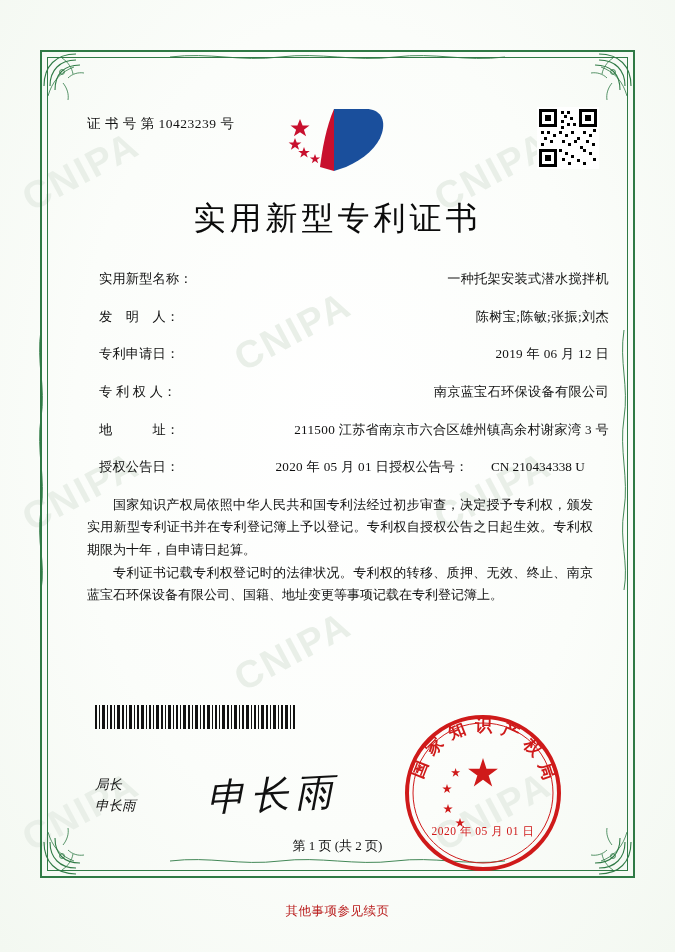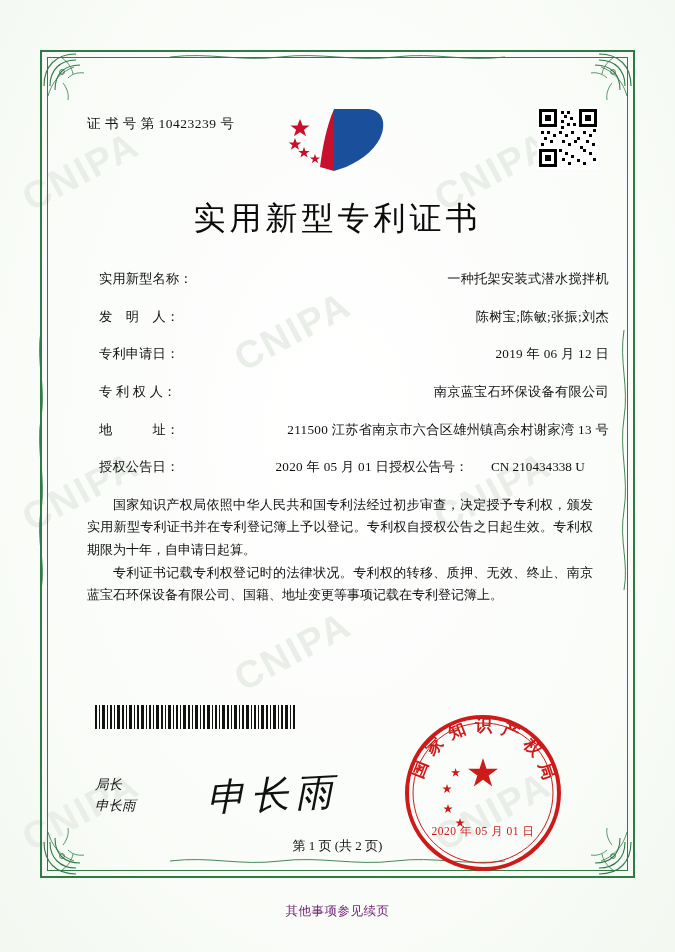--- a/index.html
+++ b/index.html
@@ -421,7 +421,7 @@
       </div>
       <div class="field-row">
         <div class="field-label">地　　　址：</div>
-        <div class="field-value">211500 江苏省南京市六合区雄州镇高余村谢家湾 13 号</div>
+        <div class="field-value">211500 江苏省南京市六合区雄州镇高余村谢家湾 3 号</div>
       </div>
       <div class="field-row dual">
         <div class="field-label">授权公告日：</div>

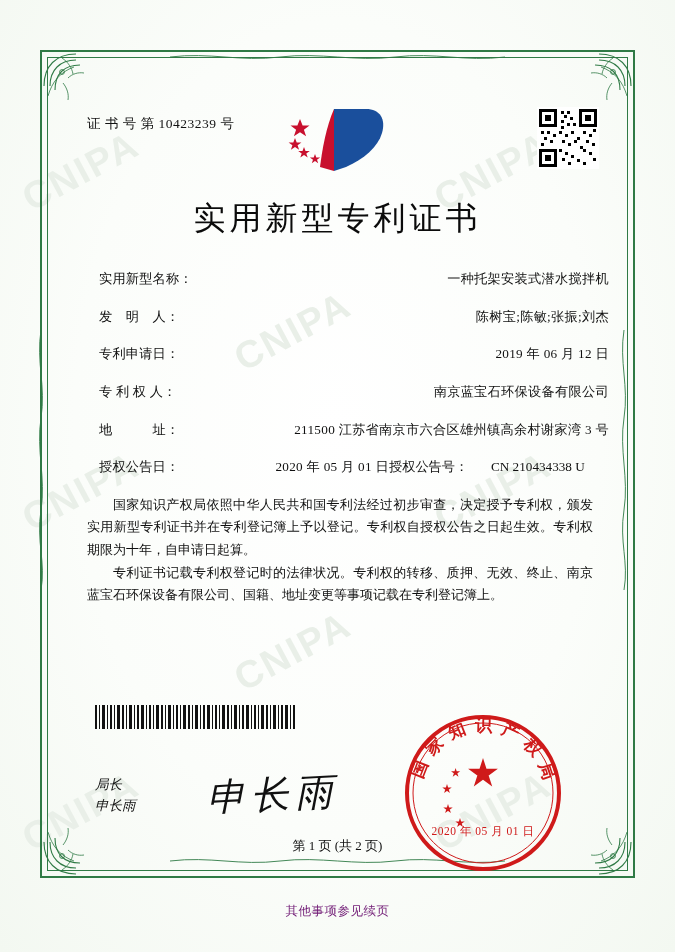--- a/index.html
+++ b/index.html
@@ -233,7 +233,7 @@
     width: 675px;
     text-align: center;
     font-size: 12.5px;
-    color: #701a75;
+    color: #b91c1c;
     letter-spacing: 0.5px;
   }
 </style>

